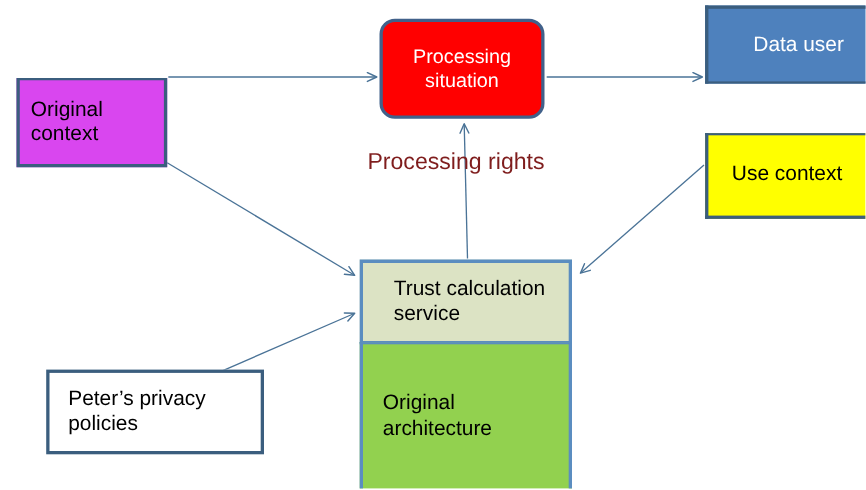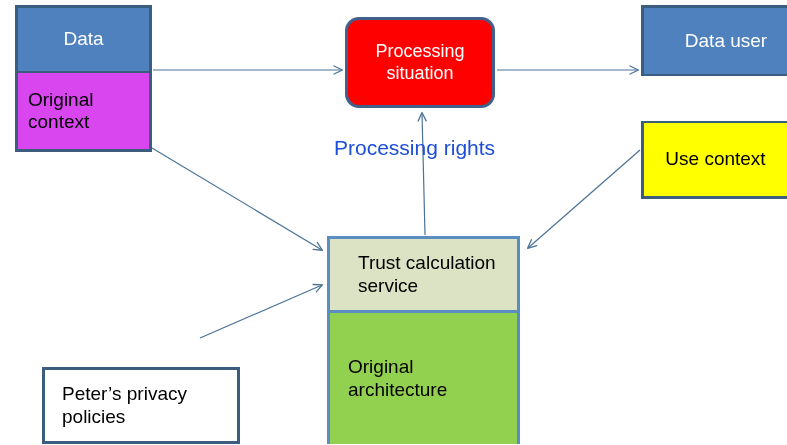--- a/index.html
+++ b/index.html
@@ -181,9 +181,6 @@
     </g>
   </svg>
 
-  <div class="node" id="node-data">
-    <span class="lbl">Data</span>
-  </div>
 
   <div class="node" id="node-original-context">
     <span class="lbl">Original context</span>

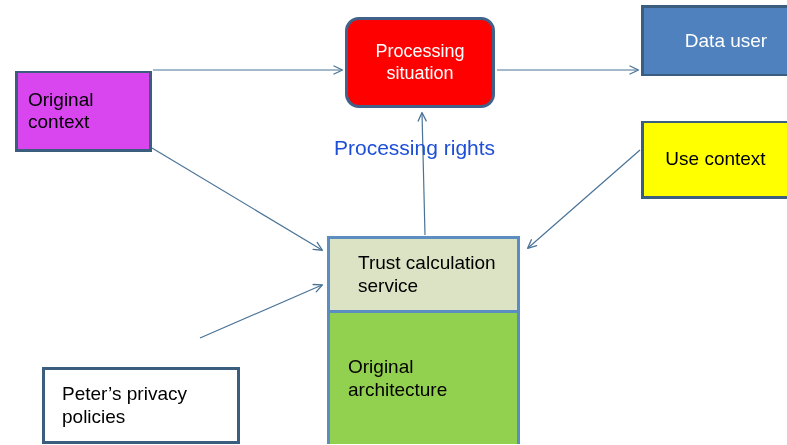--- a/index.html
+++ b/index.html
@@ -131,7 +131,7 @@
     left: 334px; top: 136px;
     width: 200px;
     font-size: 21px;
-    color: #1d4ed8;
+    color: #7f1d1d;
     text-align: left;
     z-index: 4;
   }

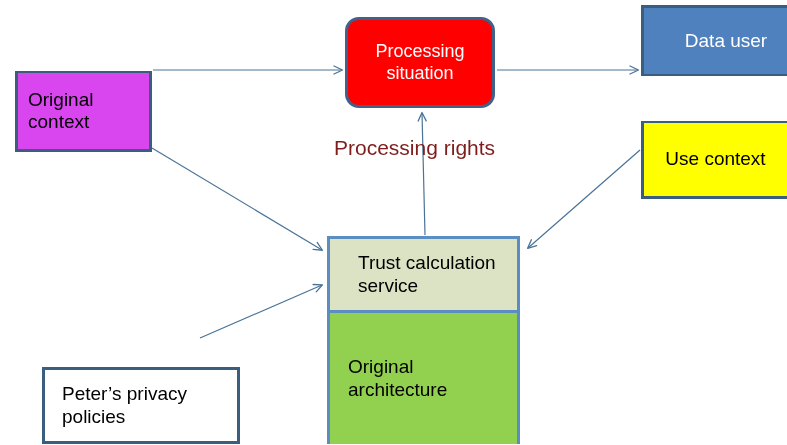--- a/index.html
+++ b/index.html
@@ -121,7 +121,6 @@
     color: #000000;
     font-size: 19px;
     justify-content: flex-start;
-    margin-top: 31px;
   }
   #node-peters-policies .lbl { text-align: left; padding-left: 17px; }
 

